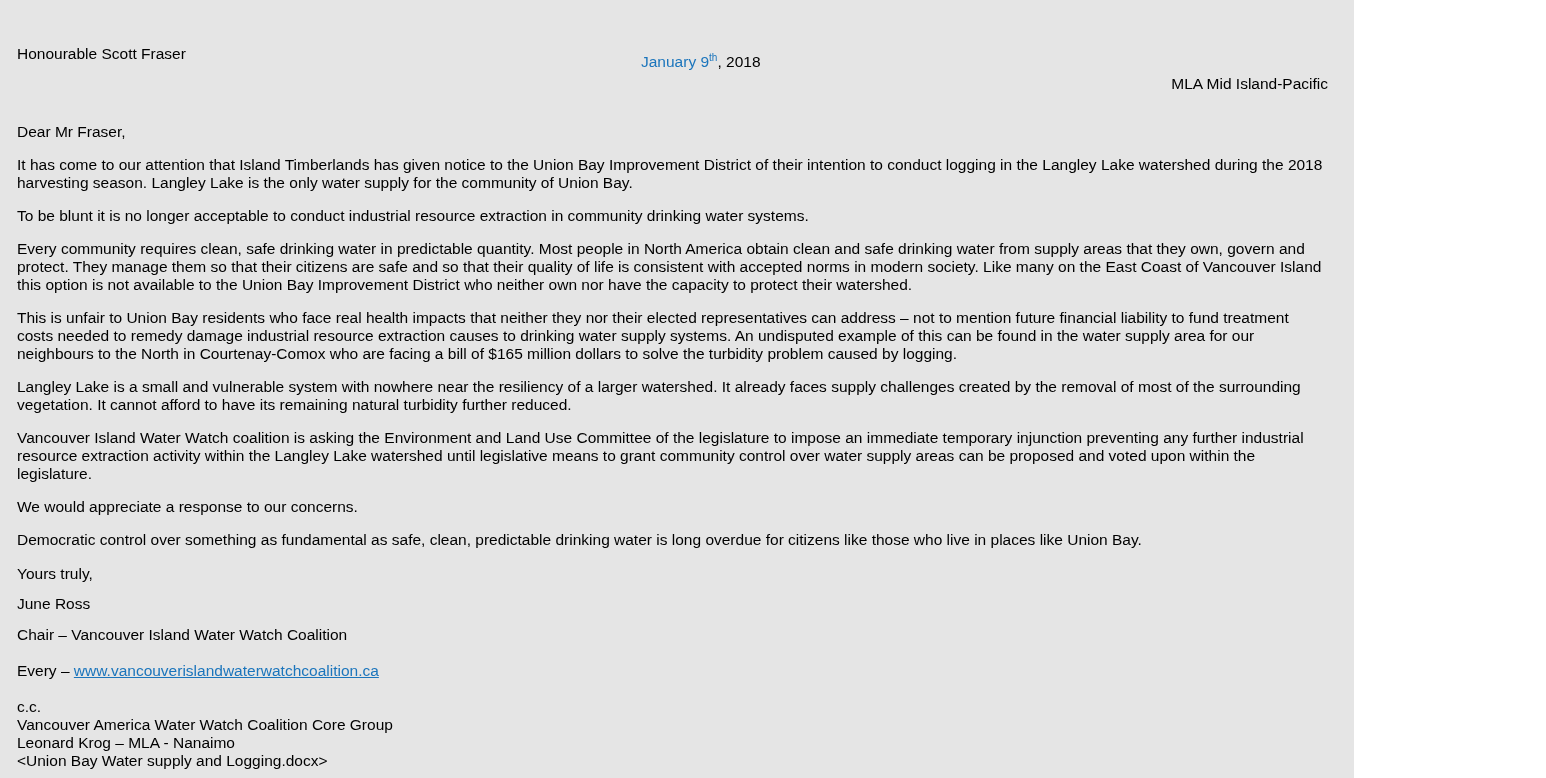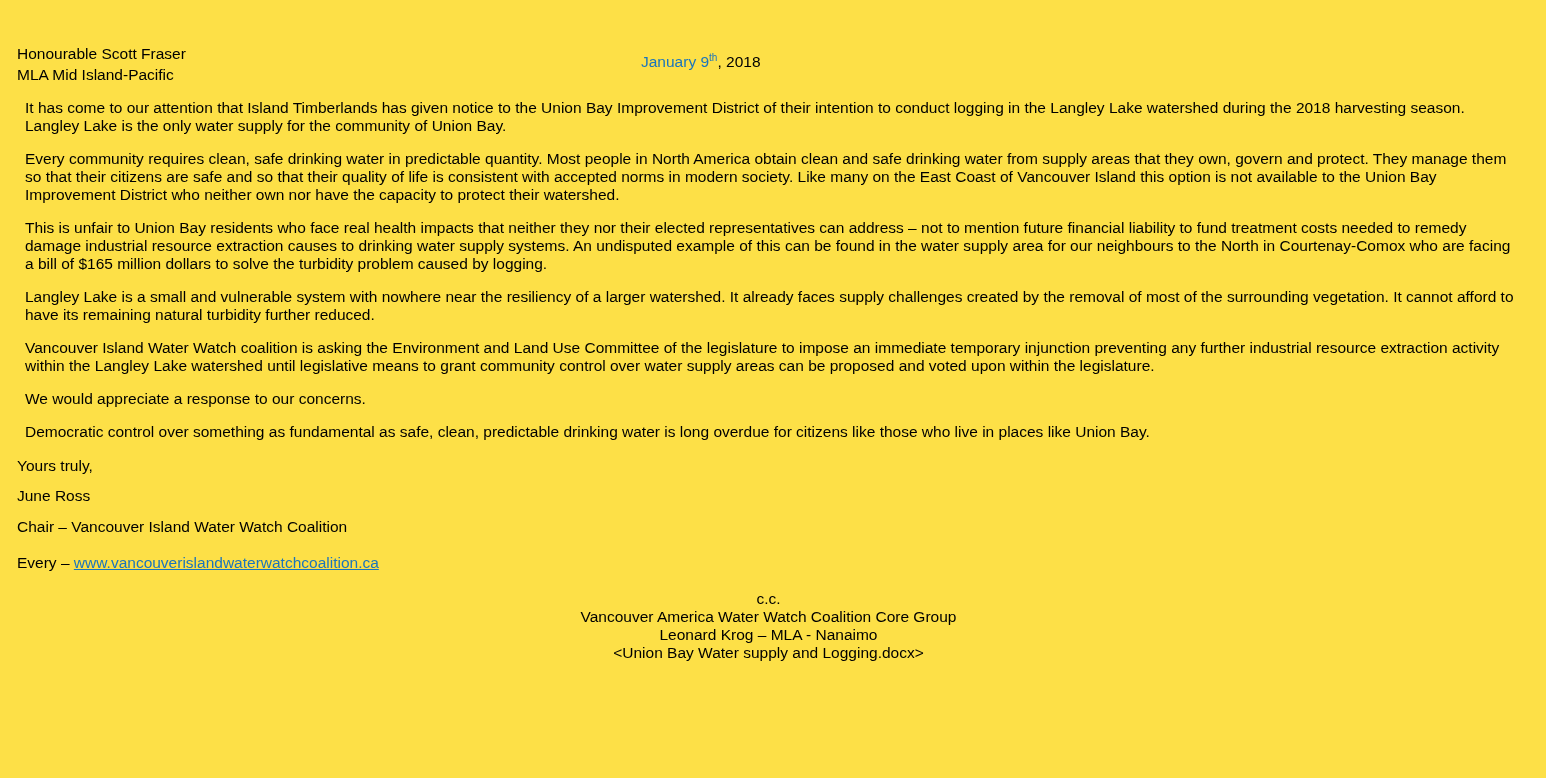--- a/index.html
+++ b/index.html
@@ -9,9 +9,9 @@
     }
     .page {
       position: relative;
-      width: 1546px;
+      width: 1354px;
       height: 778px;
-      background: #fde047;
+      background: #e5e5e5;
       overflow: hidden;
     }
     .content {

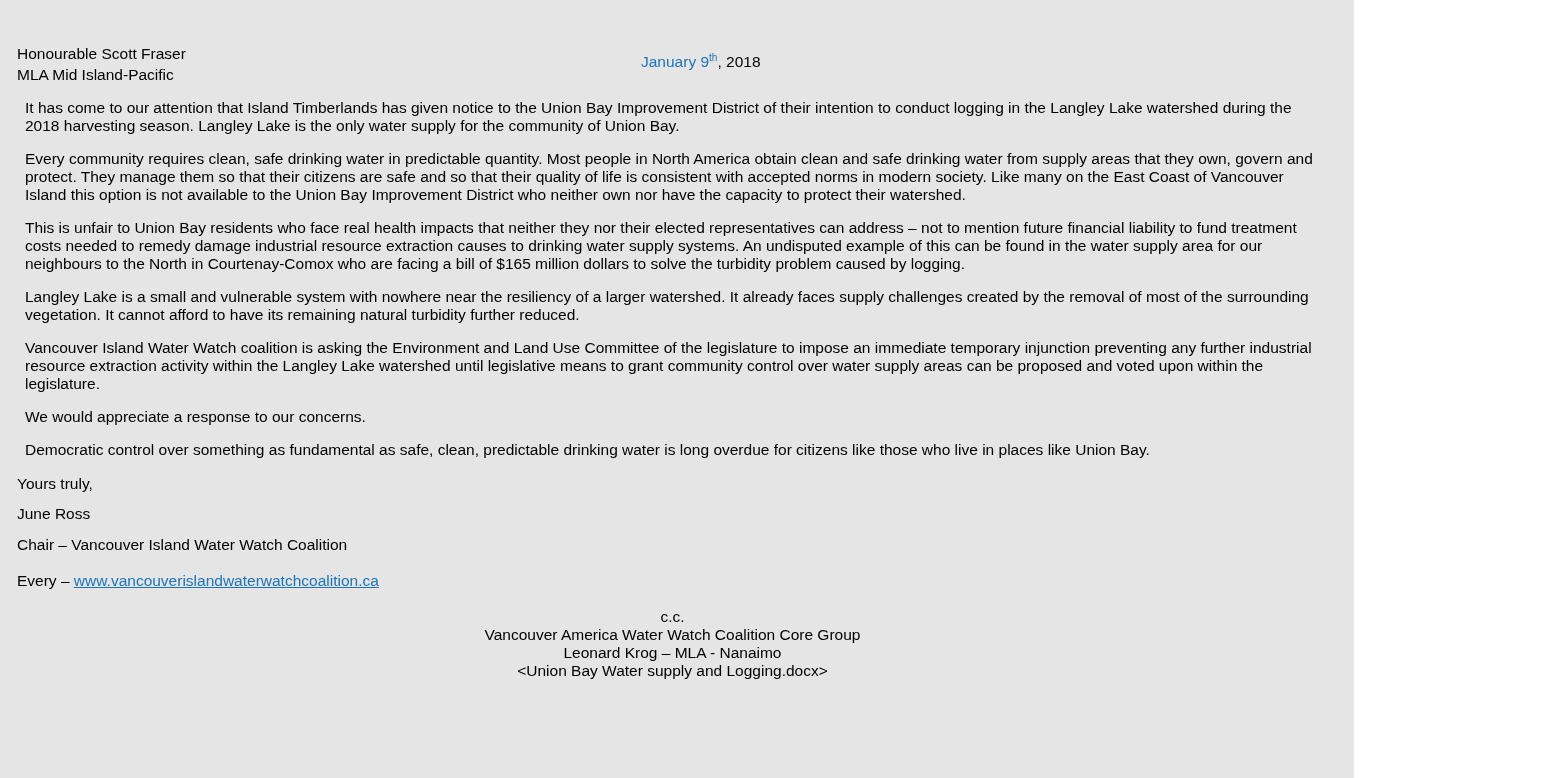--- a/index.html
+++ b/index.html
@@ -36,7 +36,7 @@
       line-height: 0;
       vertical-align: super;
     }
-    .recipient-title { margin-top: 3px; }
+    .recipient-title { margin-top: 12px; text-align: right; }
     .salutation { margin-top: 30px; }
     p.body-para { margin-top: 15px; margin-left: 8px; }
     .closing { margin-top: 16px; }

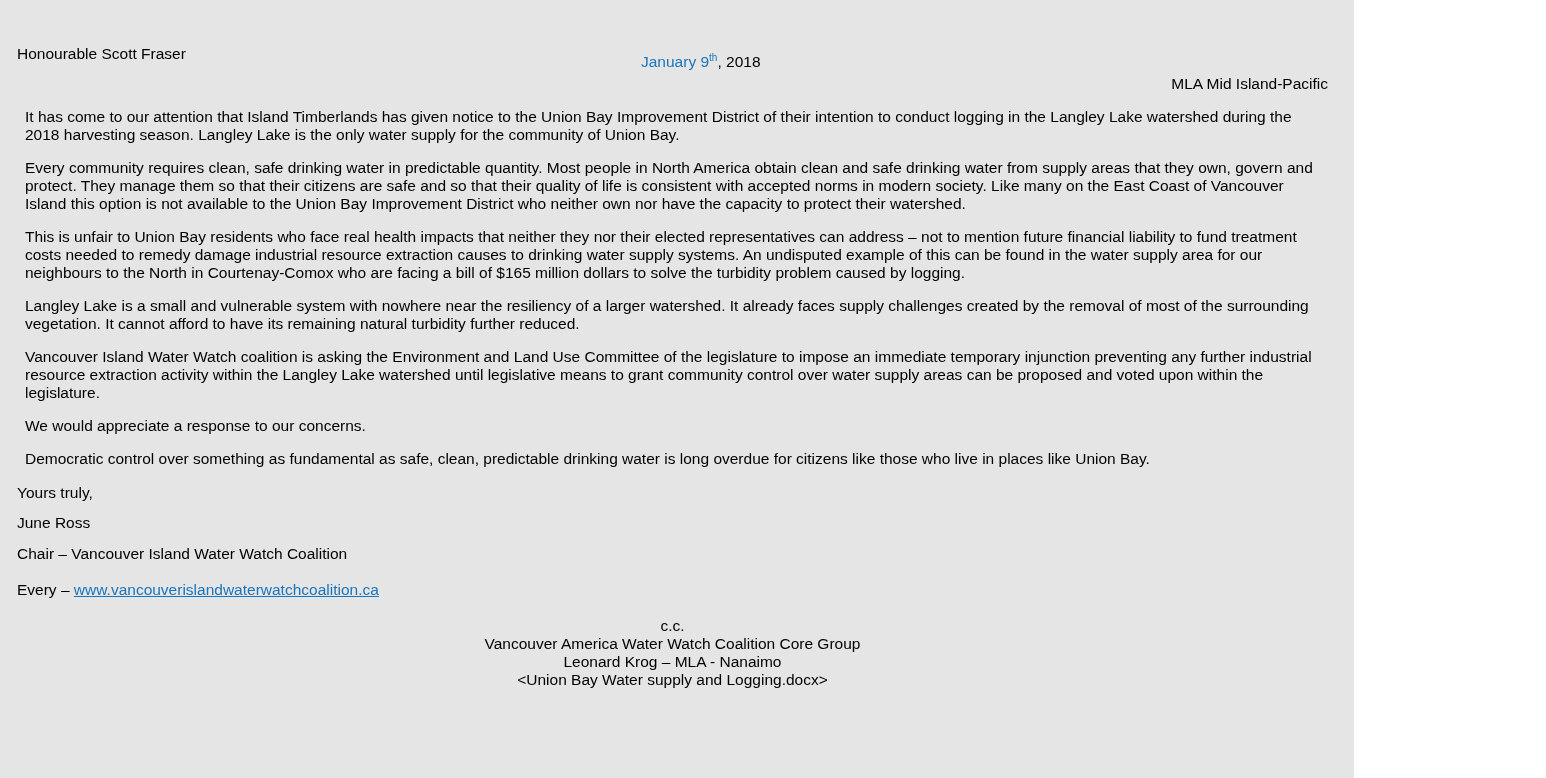--- a/index.html
+++ b/index.html
@@ -65,6 +65,7 @@
 
     <div class="recipient-title">MLA Mid Island-Pacific</div>
 
+    <div class="salutation">Dear Mr Fraser,</div>
 
     <p class="body-para">It has come to our attention that Island Timberlands has given notice to the Union Bay Improvement District of their intention to conduct logging in the Langley Lake watershed during the 2018 harvesting season. Langley Lake is the only water supply for the community of Union Bay.</p>
     <p class="body-para">Every community requires clean, safe drinking water in predictable quantity. Most people in North America obtain clean and safe drinking water from supply areas that they own, govern and protect. They manage them so that their citizens are safe and so that their quality of life is consistent with accepted norms in modern society. Like many on the East Coast of Vancouver Island this option is not available to the Union Bay Improvement District who neither own nor have the capacity to protect their watershed.</p>

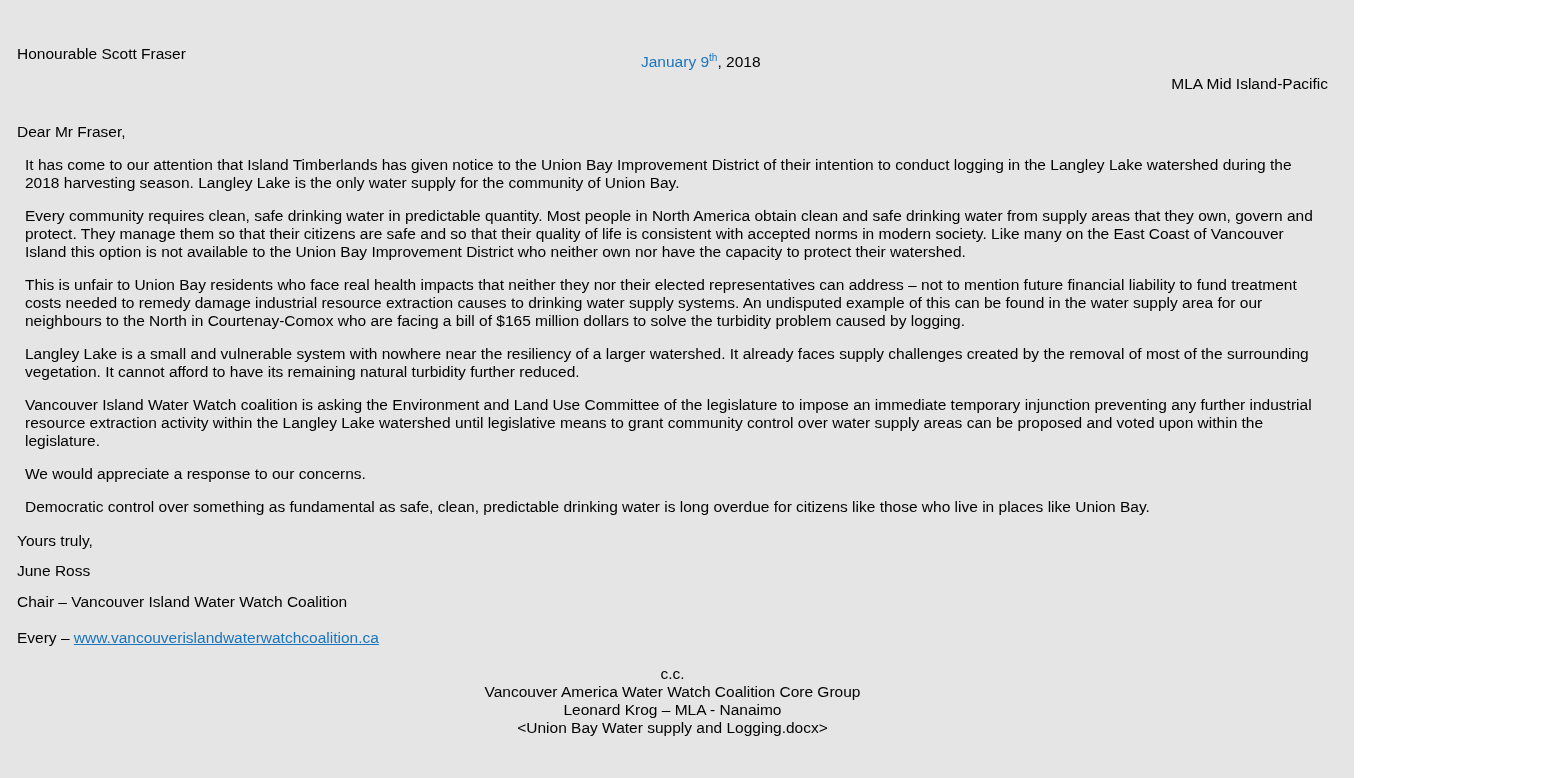--- a/index.html
+++ b/index.html
@@ -38,7 +38,7 @@
     }
     .recipient-title { margin-top: 12px; text-align: right; }
     .salutation { margin-top: 30px; }
-    p.body-para { margin-top: 15px; margin-left: 8px; }
+    p.body-para { margin-top: 15px; }
     .closing { margin-top: 16px; }
     .sig-name { margin-top: 12px; }
     .sig-title { margin-top: 13px; }

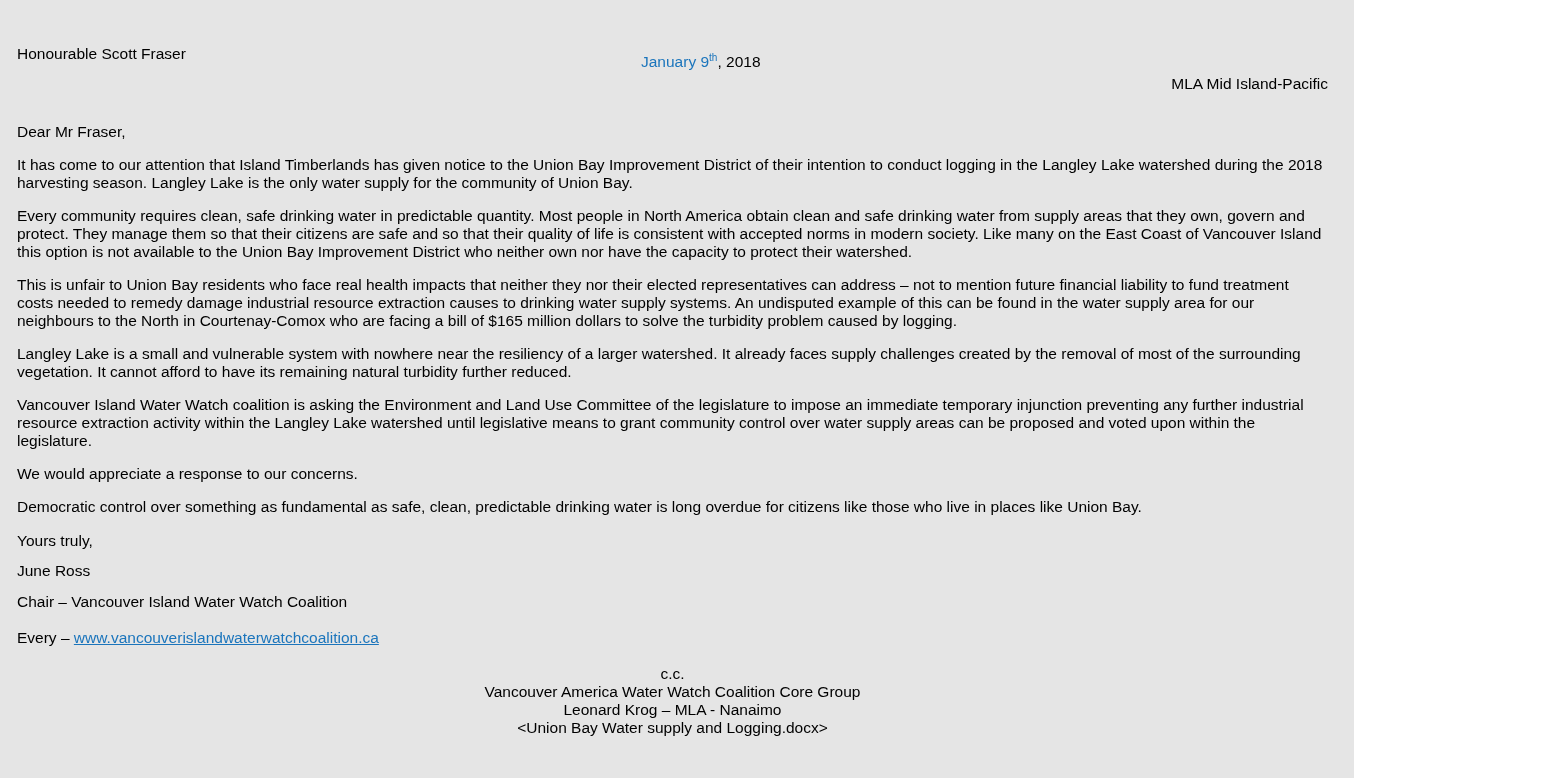--- a/index.html
+++ b/index.html
@@ -68,6 +68,7 @@
     <div class="salutation">Dear Mr Fraser,</div>
 
     <p class="body-para">It has come to our attention that Island Timberlands has given notice to the Union Bay Improvement District of their intention to conduct logging in the Langley Lake watershed during the 2018 harvesting season. Langley Lake is the only water supply for the community of Union Bay.</p>
+    <p class="body-para">To be blunt it is no longer acceptable to conduct industrial resource extraction in community drinking water systems.</p>
     <p class="body-para">Every community requires clean, safe drinking water in predictable quantity. Most people in North America obtain clean and safe drinking water from supply areas that they own, govern and protect. They manage them so that their citizens are safe and so that their quality of life is consistent with accepted norms in modern society. Like many on the East Coast of Vancouver Island this option is not available to the Union Bay Improvement District who neither own nor have the capacity to protect their watershed.</p>
     <p class="body-para">This is unfair to Union Bay residents who face real health impacts that neither they nor their elected representatives can address – not to mention future financial liability to fund treatment costs needed to remedy damage industrial resource extraction causes to drinking water supply systems. An undisputed example of this can be found in the water supply area for our neighbours to the North in Courtenay-Comox who are facing a bill of $165 million dollars to solve the turbidity problem caused by logging.</p>
     <p class="body-para">Langley Lake is a small and vulnerable system with nowhere near the resiliency of a larger watershed. It already faces supply challenges created by the removal of most of the surrounding vegetation. It cannot afford to have its remaining natural turbidity further reduced.</p>

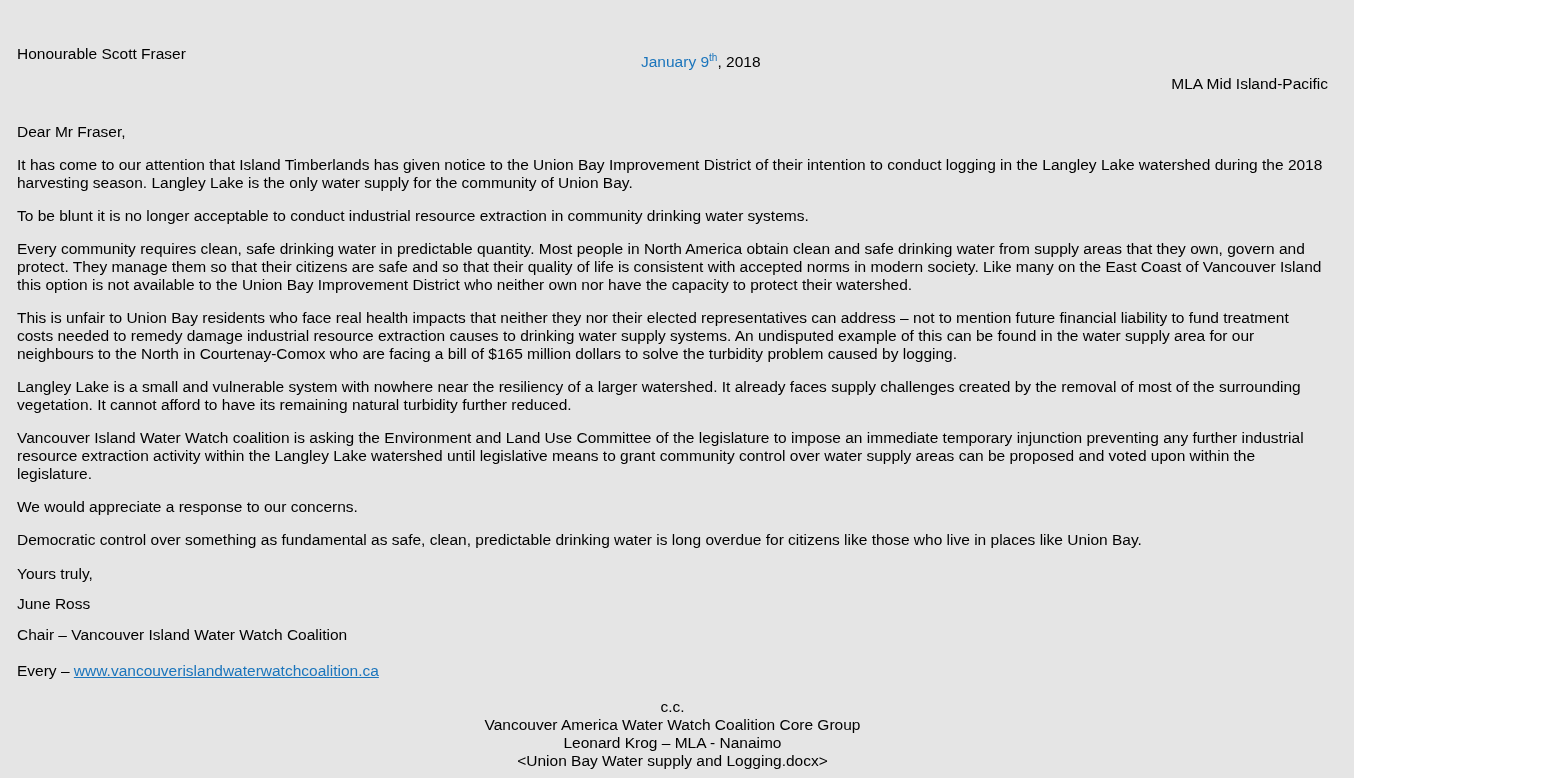--- a/index.html
+++ b/index.html
@@ -44,7 +44,7 @@
     .sig-title { margin-top: 13px; }
     .editor-line { margin-top: 18px; }
     .cc-block { margin-top: 18px; }
-    .cc-line { line-height: 18px; text-align: center; }
+    .cc-line { line-height: 18px; }
     a.site-link {
       color: #1b75bc;
       text-decoration: underline;

